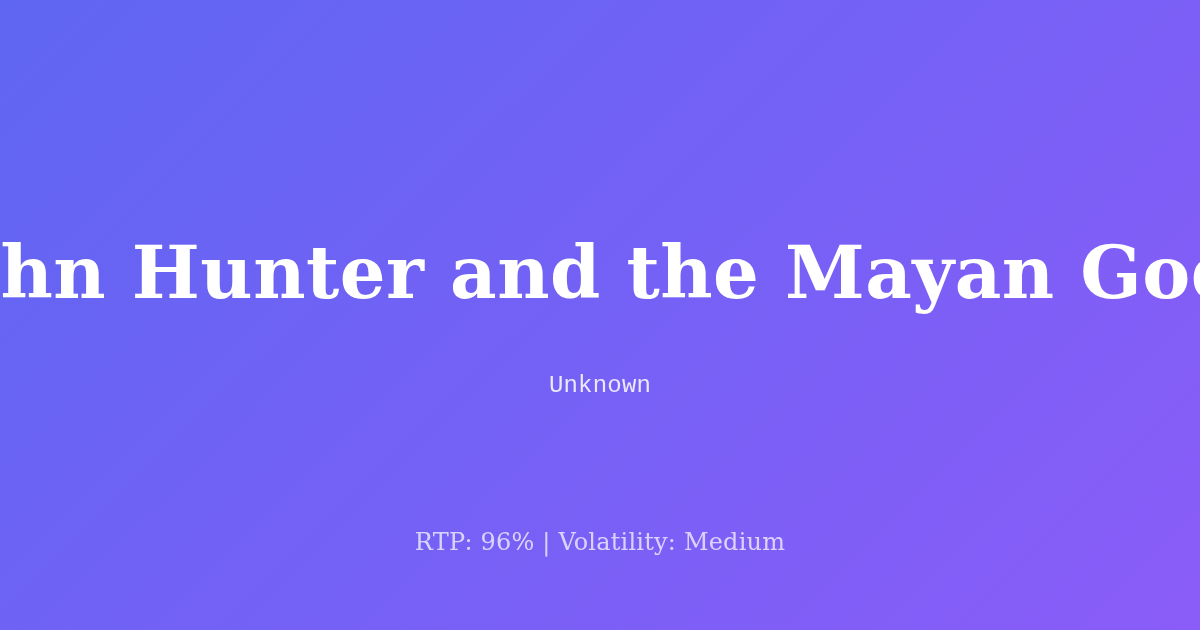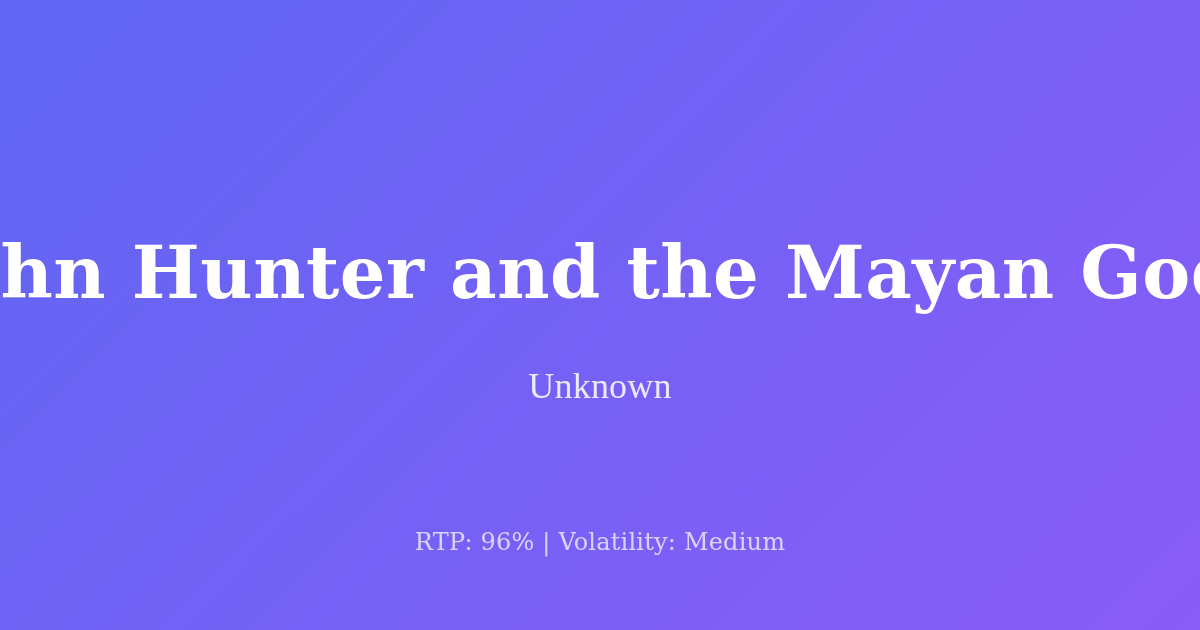--- a/index.html
+++ b/index.html
@@ -59,9 +59,9 @@
   }
 
   .provider-name {
-    font-family: Liberation Serif, serif;
+    font-family: Liberation Mono, monospace;
     font-weight: 400;
-    font-size: 36px;
+    font-size: 24px;
     line-height: 48px;
     color: rgba(255, 255, 255, 0.86);
     letter-spacing: 0.2px;

